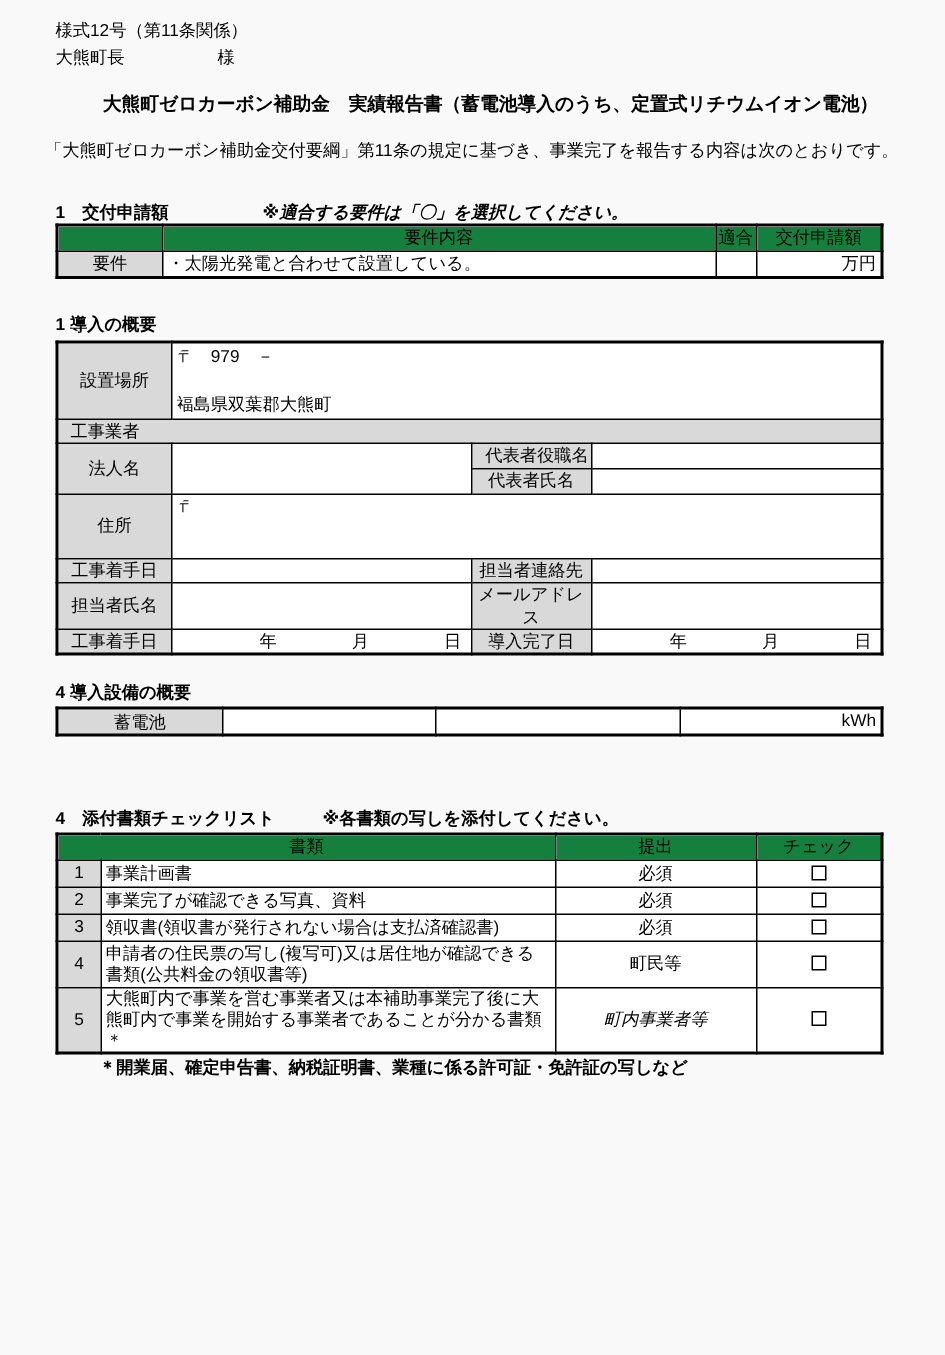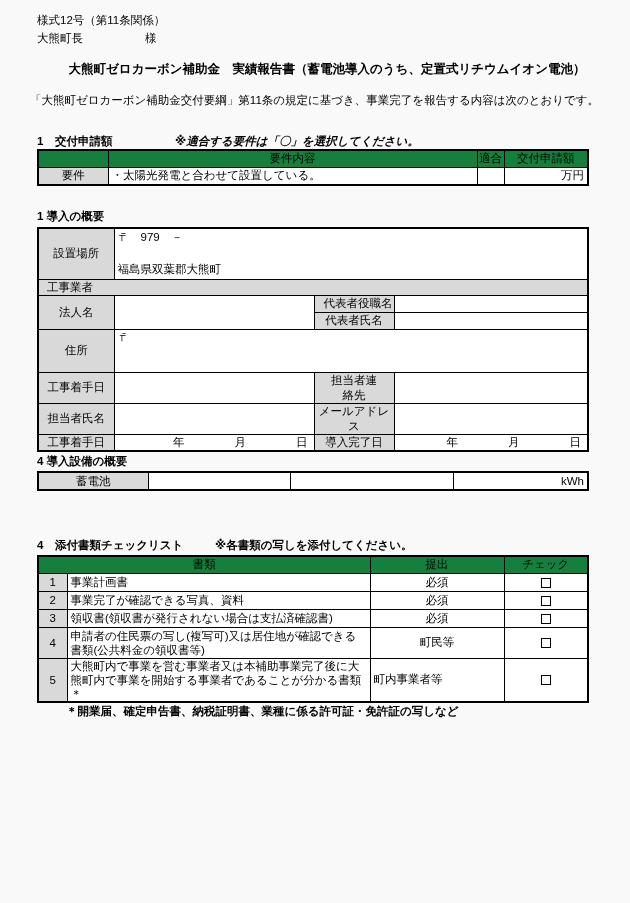--- a/index.html
+++ b/index.html
@@ -119,7 +119,7 @@
     <tr style="height:16px;">
       <td class="lbl">工事着手日</td>
       <td class="val"></td>
-      <td class="lbl" style="padding:0 16px;">担当者連絡先</td>
+      <td class="lbl" style="padding:0 1px;">担当者連絡先</td>
       <td class="val"></td>
     </tr>
     <tr style="height:16px;">

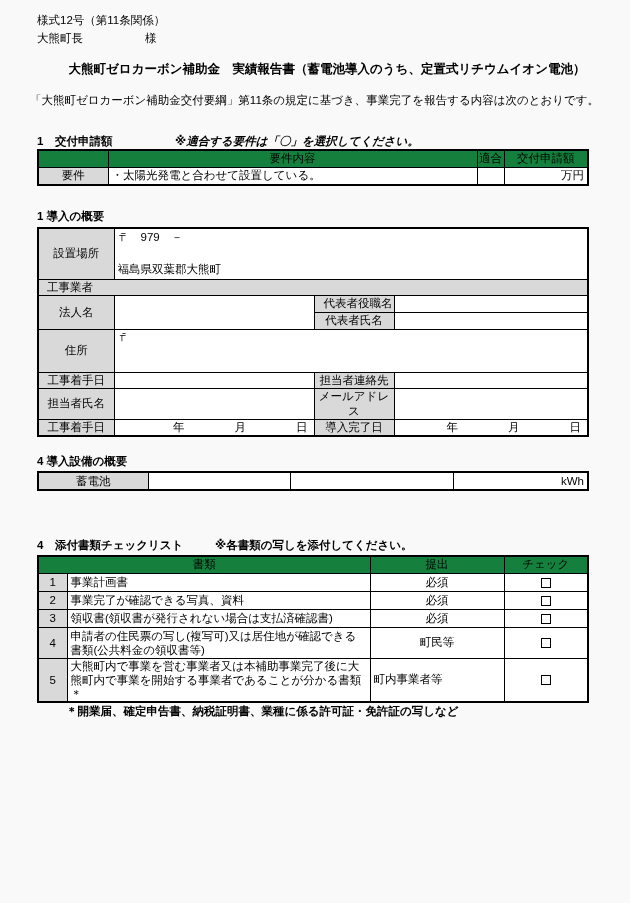--- a/index.html
+++ b/index.html
@@ -211,7 +211,7 @@
     <tr style="height:30px;">
       <td class="lbl">5</td>
       <td class="val left" style="line-height:14px;margin-left:33px;">大熊町内で事業を営む事業者又は本補助事業完了後に大熊町内で事業を開始する事業者であることが分かる書類＊</td>
-      <td class="val" style="">町内事業者等</td>
+      <td class="val" style="text-align:center;font-style:italic;">町内事業者等</td>
       <td class="val chk-cell"><span class="checkbox"></span></td>
     </tr>
   </tbody>

